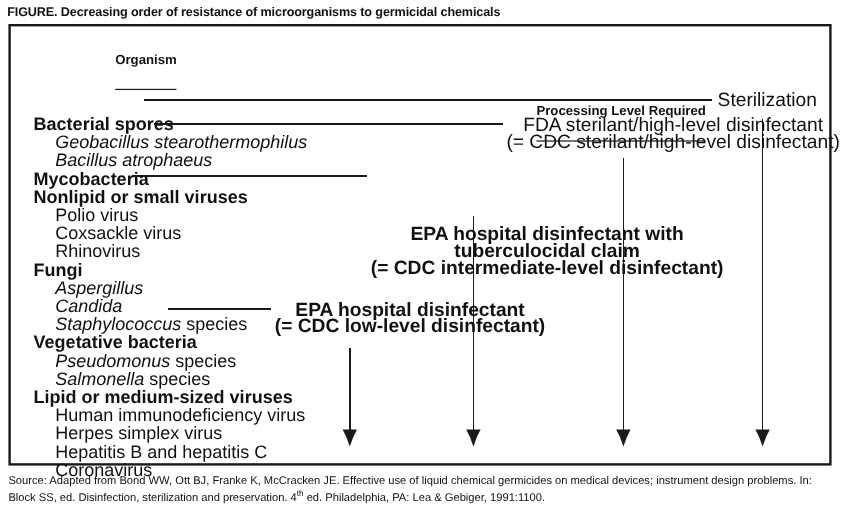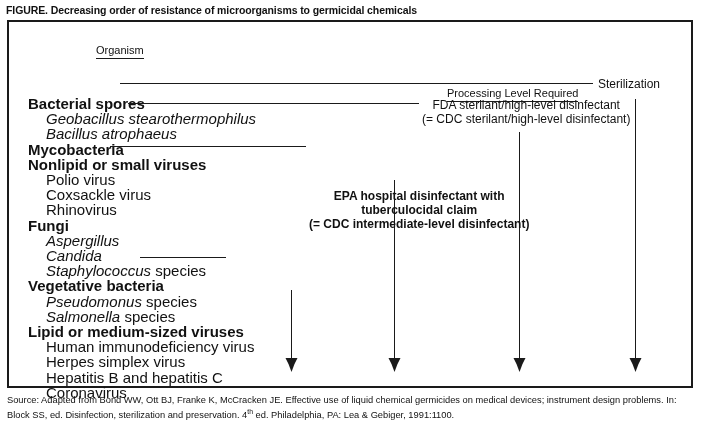--- a/index.html
+++ b/index.html
@@ -51,8 +51,9 @@
     font-size: 11px;
     color: #111111;
     white-space: nowrap;
-    padding-bottom: 2px;
+    padding-bottom: 18px;
     border-bottom: 1.4px solid #1a1a1a;
+    font-weight: bold;
   }
   .col-head.organism { left: 96px; top: 44px; }
   .col-head.processing { left: 447px; top: 44px; margin-top: 43px; }

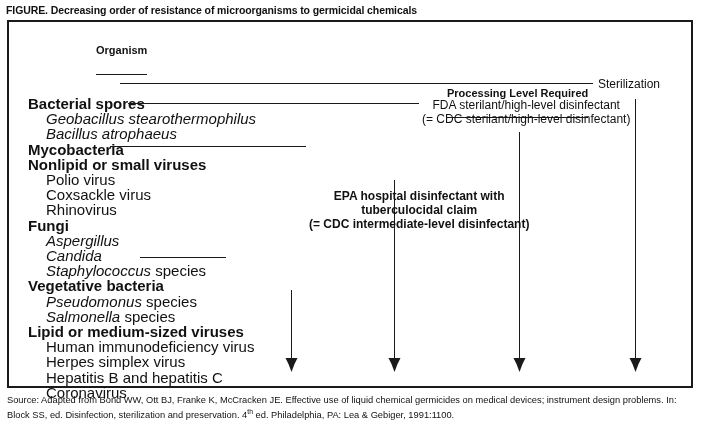--- a/index.html
+++ b/index.html
@@ -79,7 +79,7 @@
   
   .proc-block {
     position: absolute;
-    font-size: 12px;
+    font-size: 16px;
     line-height: 14px;
     color: #111111;
     white-space: nowrap;

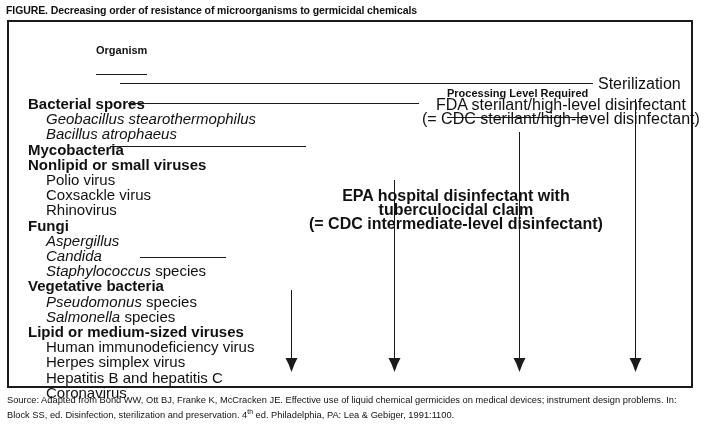--- a/index.html
+++ b/index.html
@@ -192,6 +192,10 @@
     <span class="line">(= CDC intermediate-level disinfectant)</span>
   </div>
 
+  <div class="proc-block proc-epa-low bold">
+    <span class="line">EPA hospital disinfectant</span>
+    <span class="line">(= CDC low-level disinfectant)</span>
+  </div>
 
   <div class="source">
     <span>Source: Adapted from Bond WW, Ott BJ, Franke K, McCracken JE. Effective use of liquid chemical germicides on medical devices; instrument design</span>

